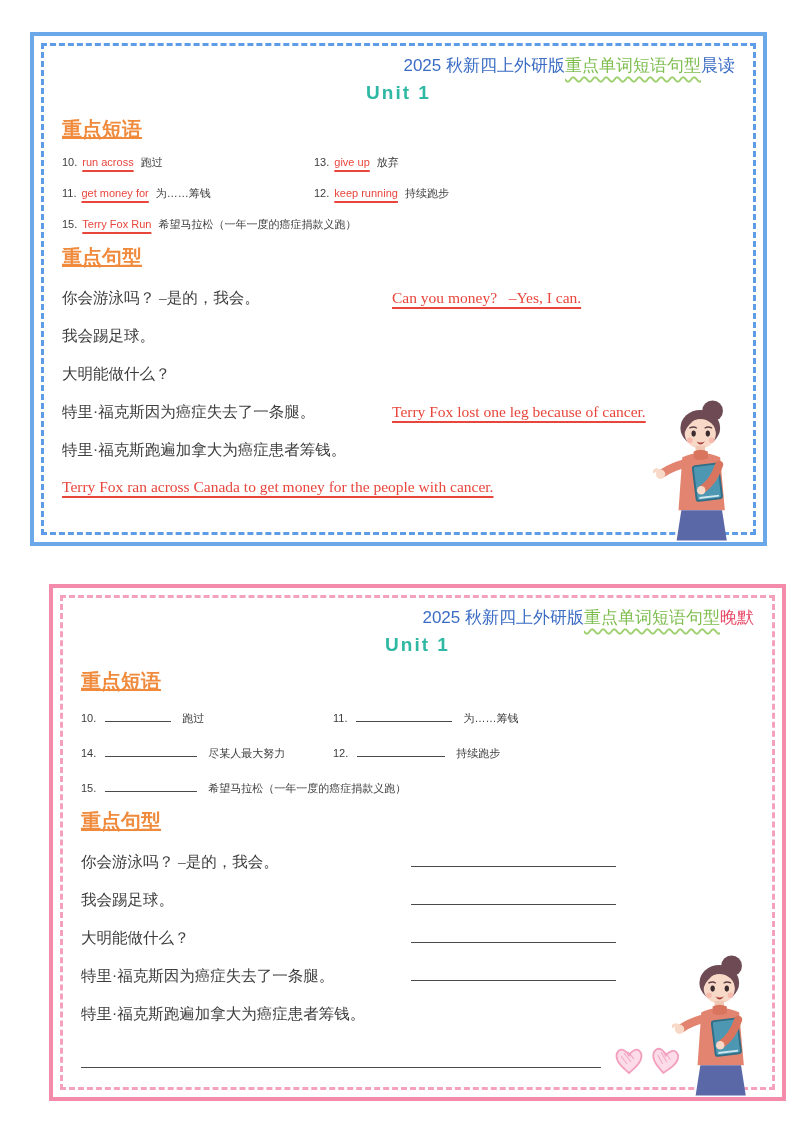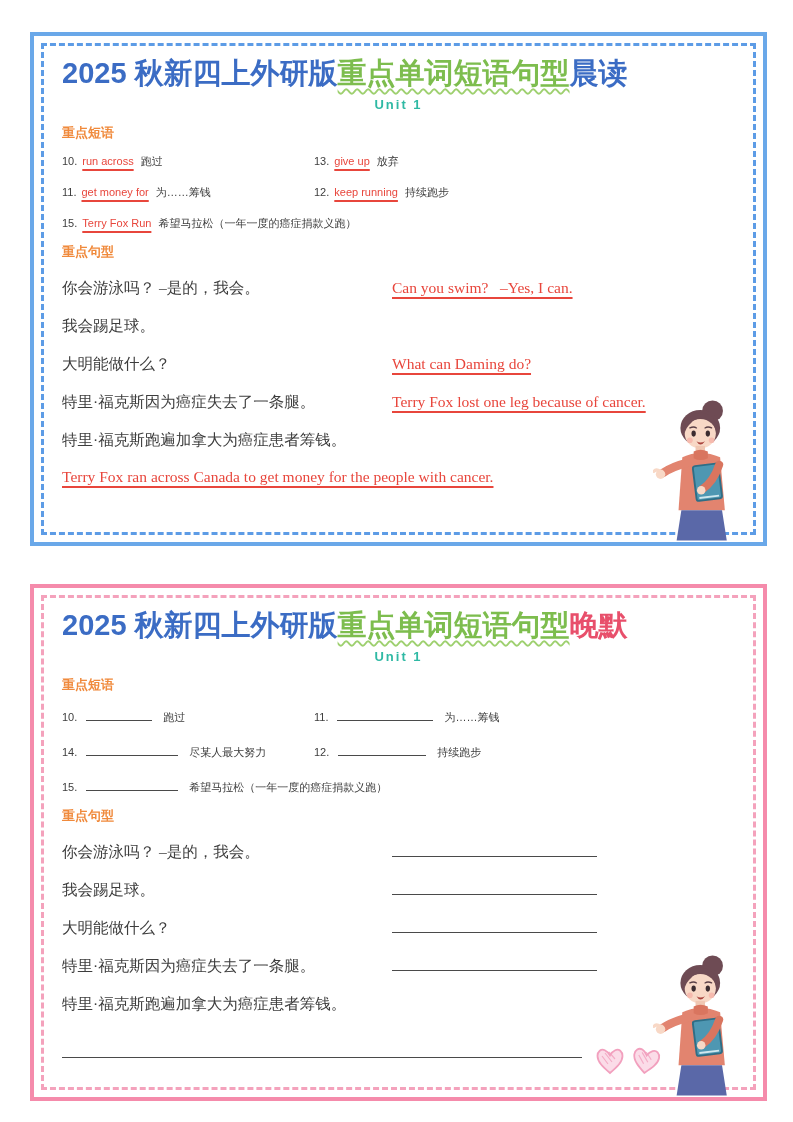--- a/index.html
+++ b/index.html
@@ -18,7 +18,7 @@
   .card-blue .dashed{border-color:#5d9ce6;}
   .card-pink .dashed{border-color:#f4a2bc;}
   .content{position:relative;padding:20px 28px 0 28px;z-index:1;}
-  .title{text-align:left;font-size:29px;font-weight:700;line-height:1.2;white-space:nowrap;}
+  .title{text-align:right;font-size:17px;font-weight:400;line-height:1.2;white-space:nowrap;}
   .t-blue{color:#3b6cc4;}
   .t-green{color:#7dbd4e;text-decoration:underline wavy #9ed06f 2px;text-underline-offset:5px;}
   .t-red{color:#e84f6b;}

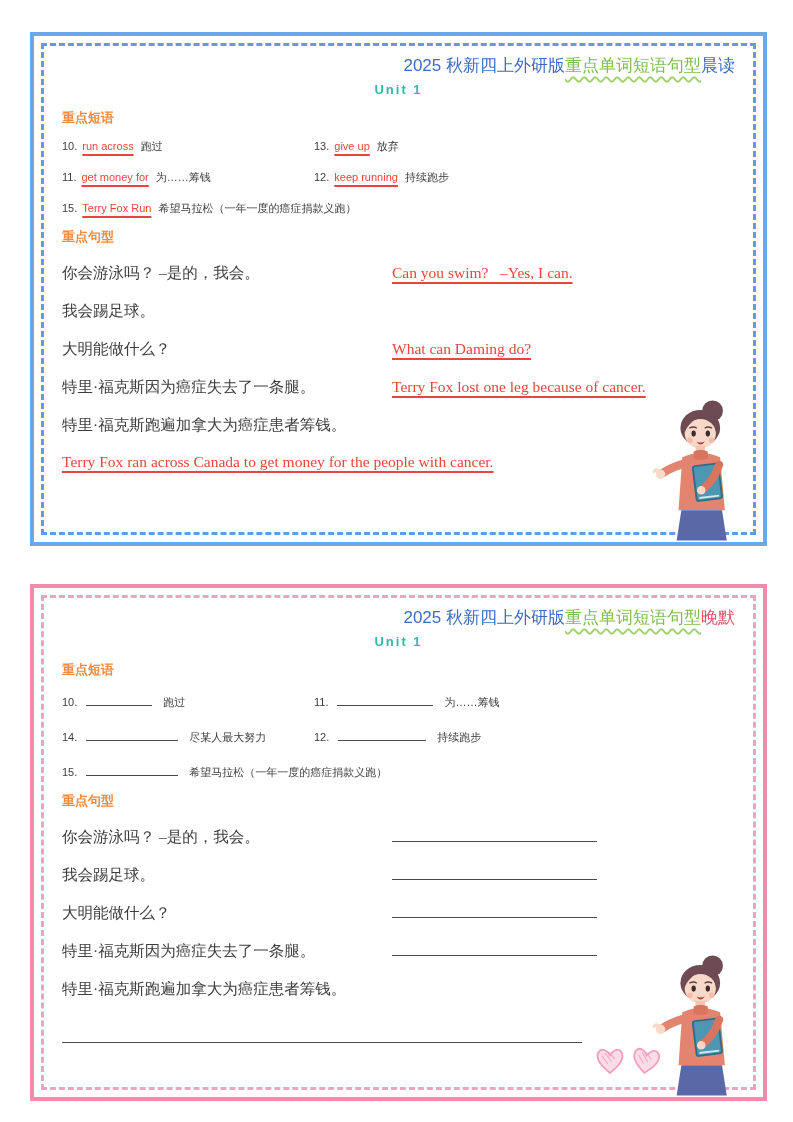--- a/index.html
+++ b/index.html
@@ -22,7 +22,7 @@
   .t-blue{color:#3b6cc4;}
   .t-green{color:#7dbd4e;text-decoration:underline wavy #9ed06f 2px;text-underline-offset:5px;}
   .t-red{color:#e84f6b;}
-  .unit{text-align:center;font-size:13px;font-weight:800;color:#2fb9a4;letter-spacing:2px;margin-top:6px;}
+  .unit{text-align:center;font-size:19px;font-weight:800;color:#2fb9a4;letter-spacing:2px;margin-top:6px;}
   .h-orange{color:#f08a3c;font-size:13px;font-weight:800;margin-top:12px;}
   .phrases{display:grid;grid-template-columns:252px 1fr;row-gap:16px;margin-top:12px;font-size:11px;}
   .ph{white-space:nowrap;}

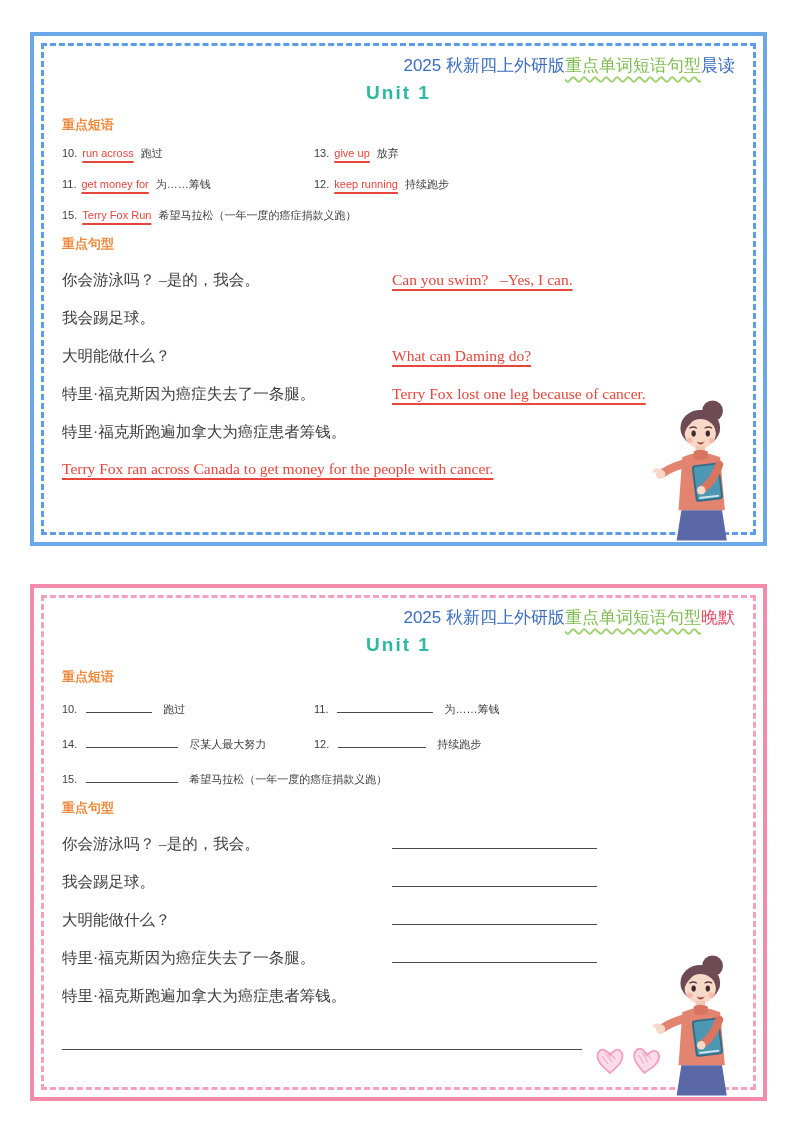--- a/index.html
+++ b/index.html
@@ -23,7 +23,7 @@
   .t-green{color:#7dbd4e;text-decoration:underline wavy #9ed06f 2px;text-underline-offset:5px;}
   .t-red{color:#e84f6b;}
   .unit{text-align:center;font-size:19px;font-weight:800;color:#2fb9a4;letter-spacing:2px;margin-top:6px;}
-  .h-orange{color:#f08a3c;font-size:13px;font-weight:800;margin-top:12px;}
+  .h-orange{color:#f08a3c;font-size:20px;font-weight:800;margin-top:12px;text-decoration:underline;}
   .phrases{display:grid;grid-template-columns:252px 1fr;row-gap:16px;margin-top:12px;font-size:11px;}
   .ph{white-space:nowrap;}
   .no{margin-right:5px;}

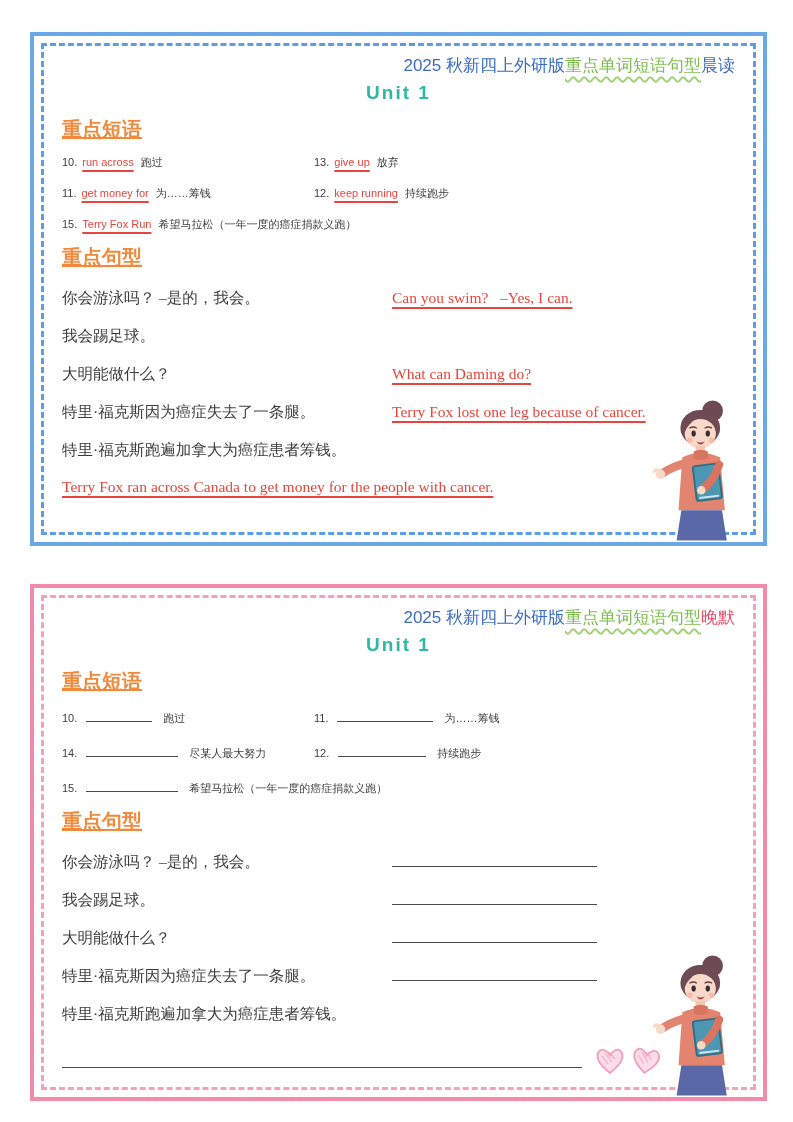--- a/index.html
+++ b/index.html
@@ -103,7 +103,7 @@
     <div class="sentences">
       <div class="srow">
           <span class="cn">你会游泳吗？ –是的，我会。</span>
-          <span class="en u">Can you swim?   –Yes, I can.</span>
+          <span class="en u">Can you money?   –Yes, I can.</span>
         </div>
       <div class="srow">
           <span class="cn">我会踢足球。</span>

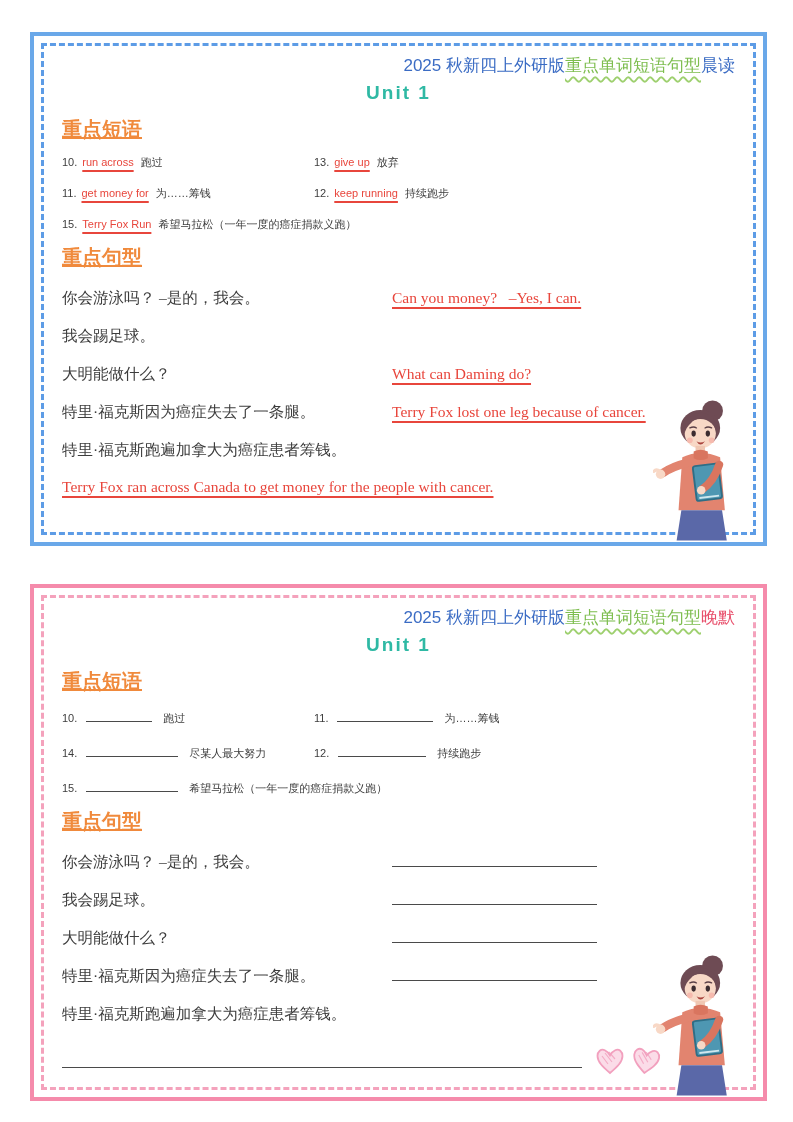--- a/index.html
+++ b/index.html
@@ -110,7 +110,6 @@
         </div>
       <div class="srow">
           <span class="cn">大明能做什么？</span>
-          <span class="en u">What can Daming do?</span>
         </div>
       <div class="srow">
           <span class="cn">特里·福克斯因为癌症失去了一条腿。</span>

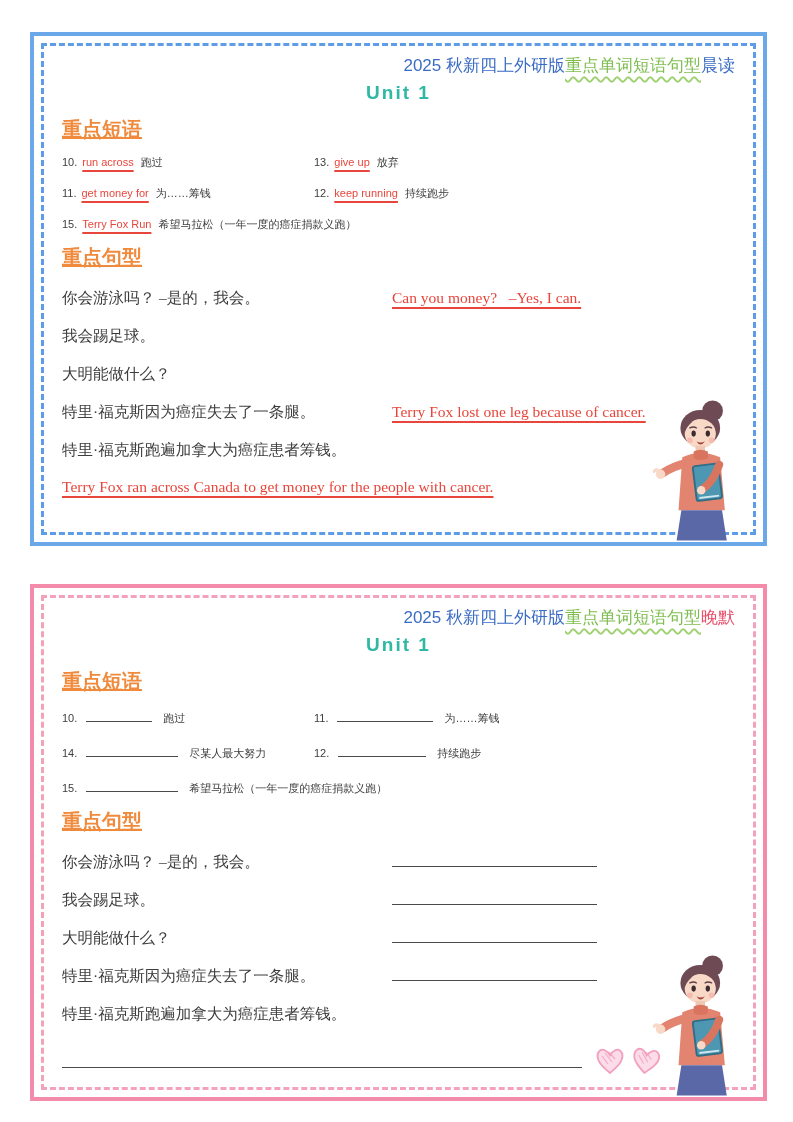--- a/index.html
+++ b/index.html
@@ -12,7 +12,7 @@
   .card::before{content:"";position:absolute;inset:-4px;z-index:-1;}
   .card-blue{top:32px;height:506px;border-color:#6aa8e9;}
   .card-blue::before{background:#8cbcec;transform:translate(-7px,11px) rotate(-1.1deg);}
-  .card-pink{top:584px;height:509px;border-color:#f58bab;}
+  .card-pink{top:584px;height:509px;border-color:#f58bab;margin-left:19px;}
   .card-pink::before{background:#f49fbc;transform:translate(5px,9px) rotate(-1.8deg);}
   .dashed{position:absolute;inset:7px;border:3px dashed;pointer-events:none;}
   .card-blue .dashed{border-color:#5d9ce6;}

